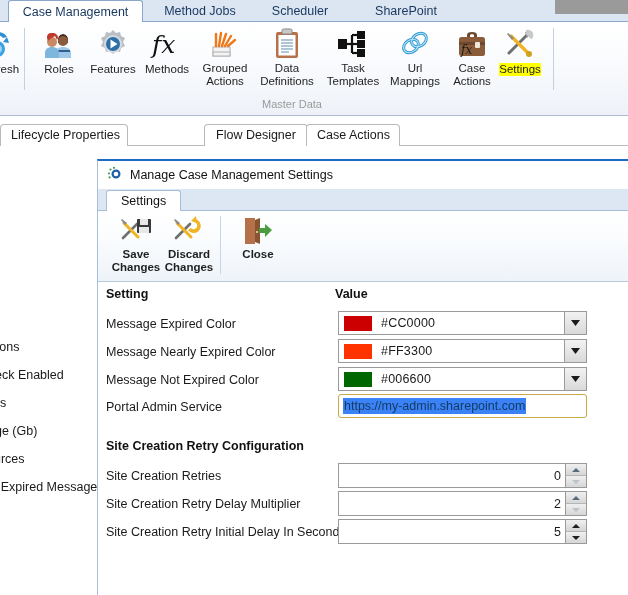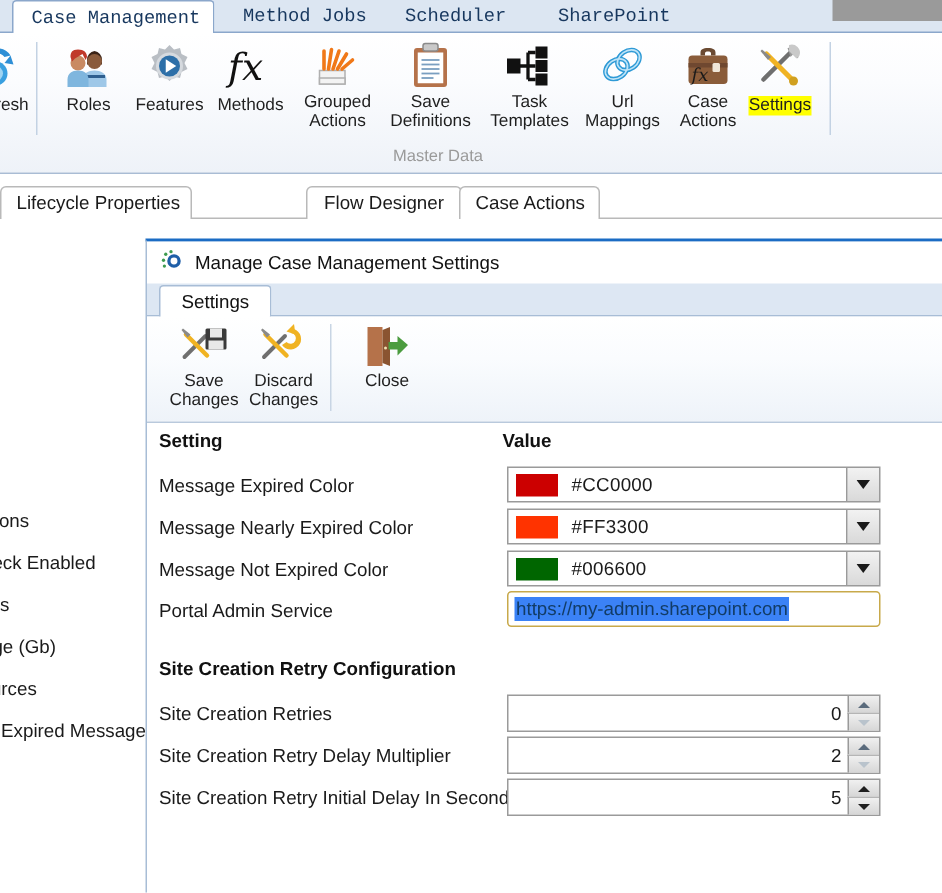--- a/index.html
+++ b/index.html
@@ -25,7 +25,7 @@
     position:absolute; top:1px; height:21px;
     line-height:21px; padding:0 12px;
     font-size:12.5px; color:#17375e; text-align:center;
-    white-space:nowrap; cursor:default;font-family:Liberation Mono, monospace;
+    white-space:nowrap; cursor:default;
   }
   .rib-tab.active{
     background:#ffffff;

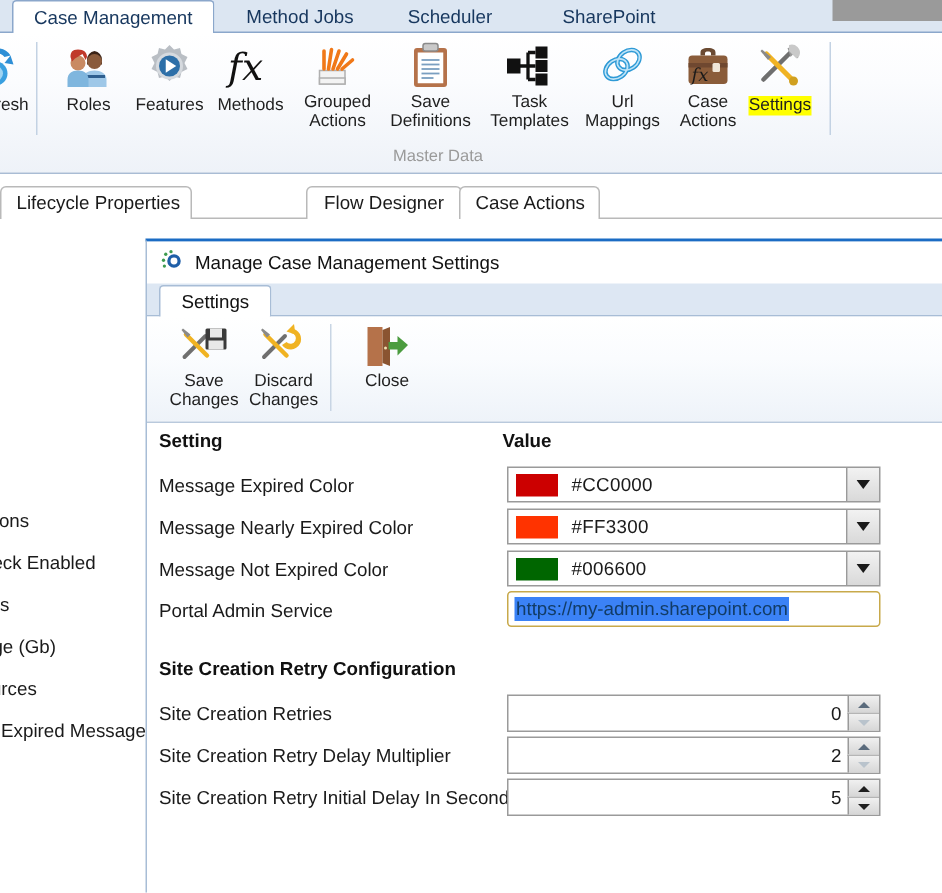--- a/index.html
+++ b/index.html
@@ -282,7 +282,7 @@
           </g>
         </svg>
       </div>
-      <div class="rib-lab">Save Definitions</div>
+      <div class="rib-lab">Data Definitions</div>
     </div>
 
     <div class="rib-btn" style="left:320px;width:66px;">

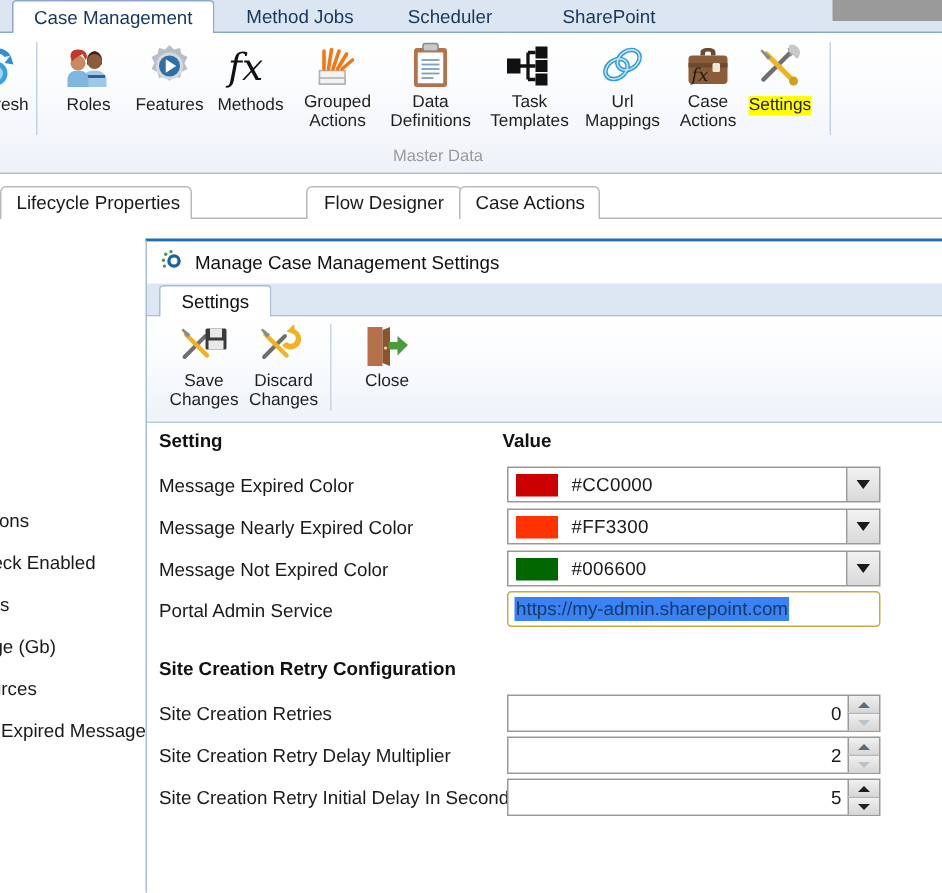--- a/index.html
+++ b/index.html
@@ -114,6 +114,7 @@
     position:absolute; left:0; top:50px; width:531px; height:71px;
     background:linear-gradient(to bottom,#ffffff 0%,#fafcfe 40%,#eef3f9 100%);
     border-bottom:1px solid #b9c9dc;
+    font-weight:bold;
   }
   .tb-btn{
     position:absolute; top:3px; text-align:center; cursor:default; width:56px;

